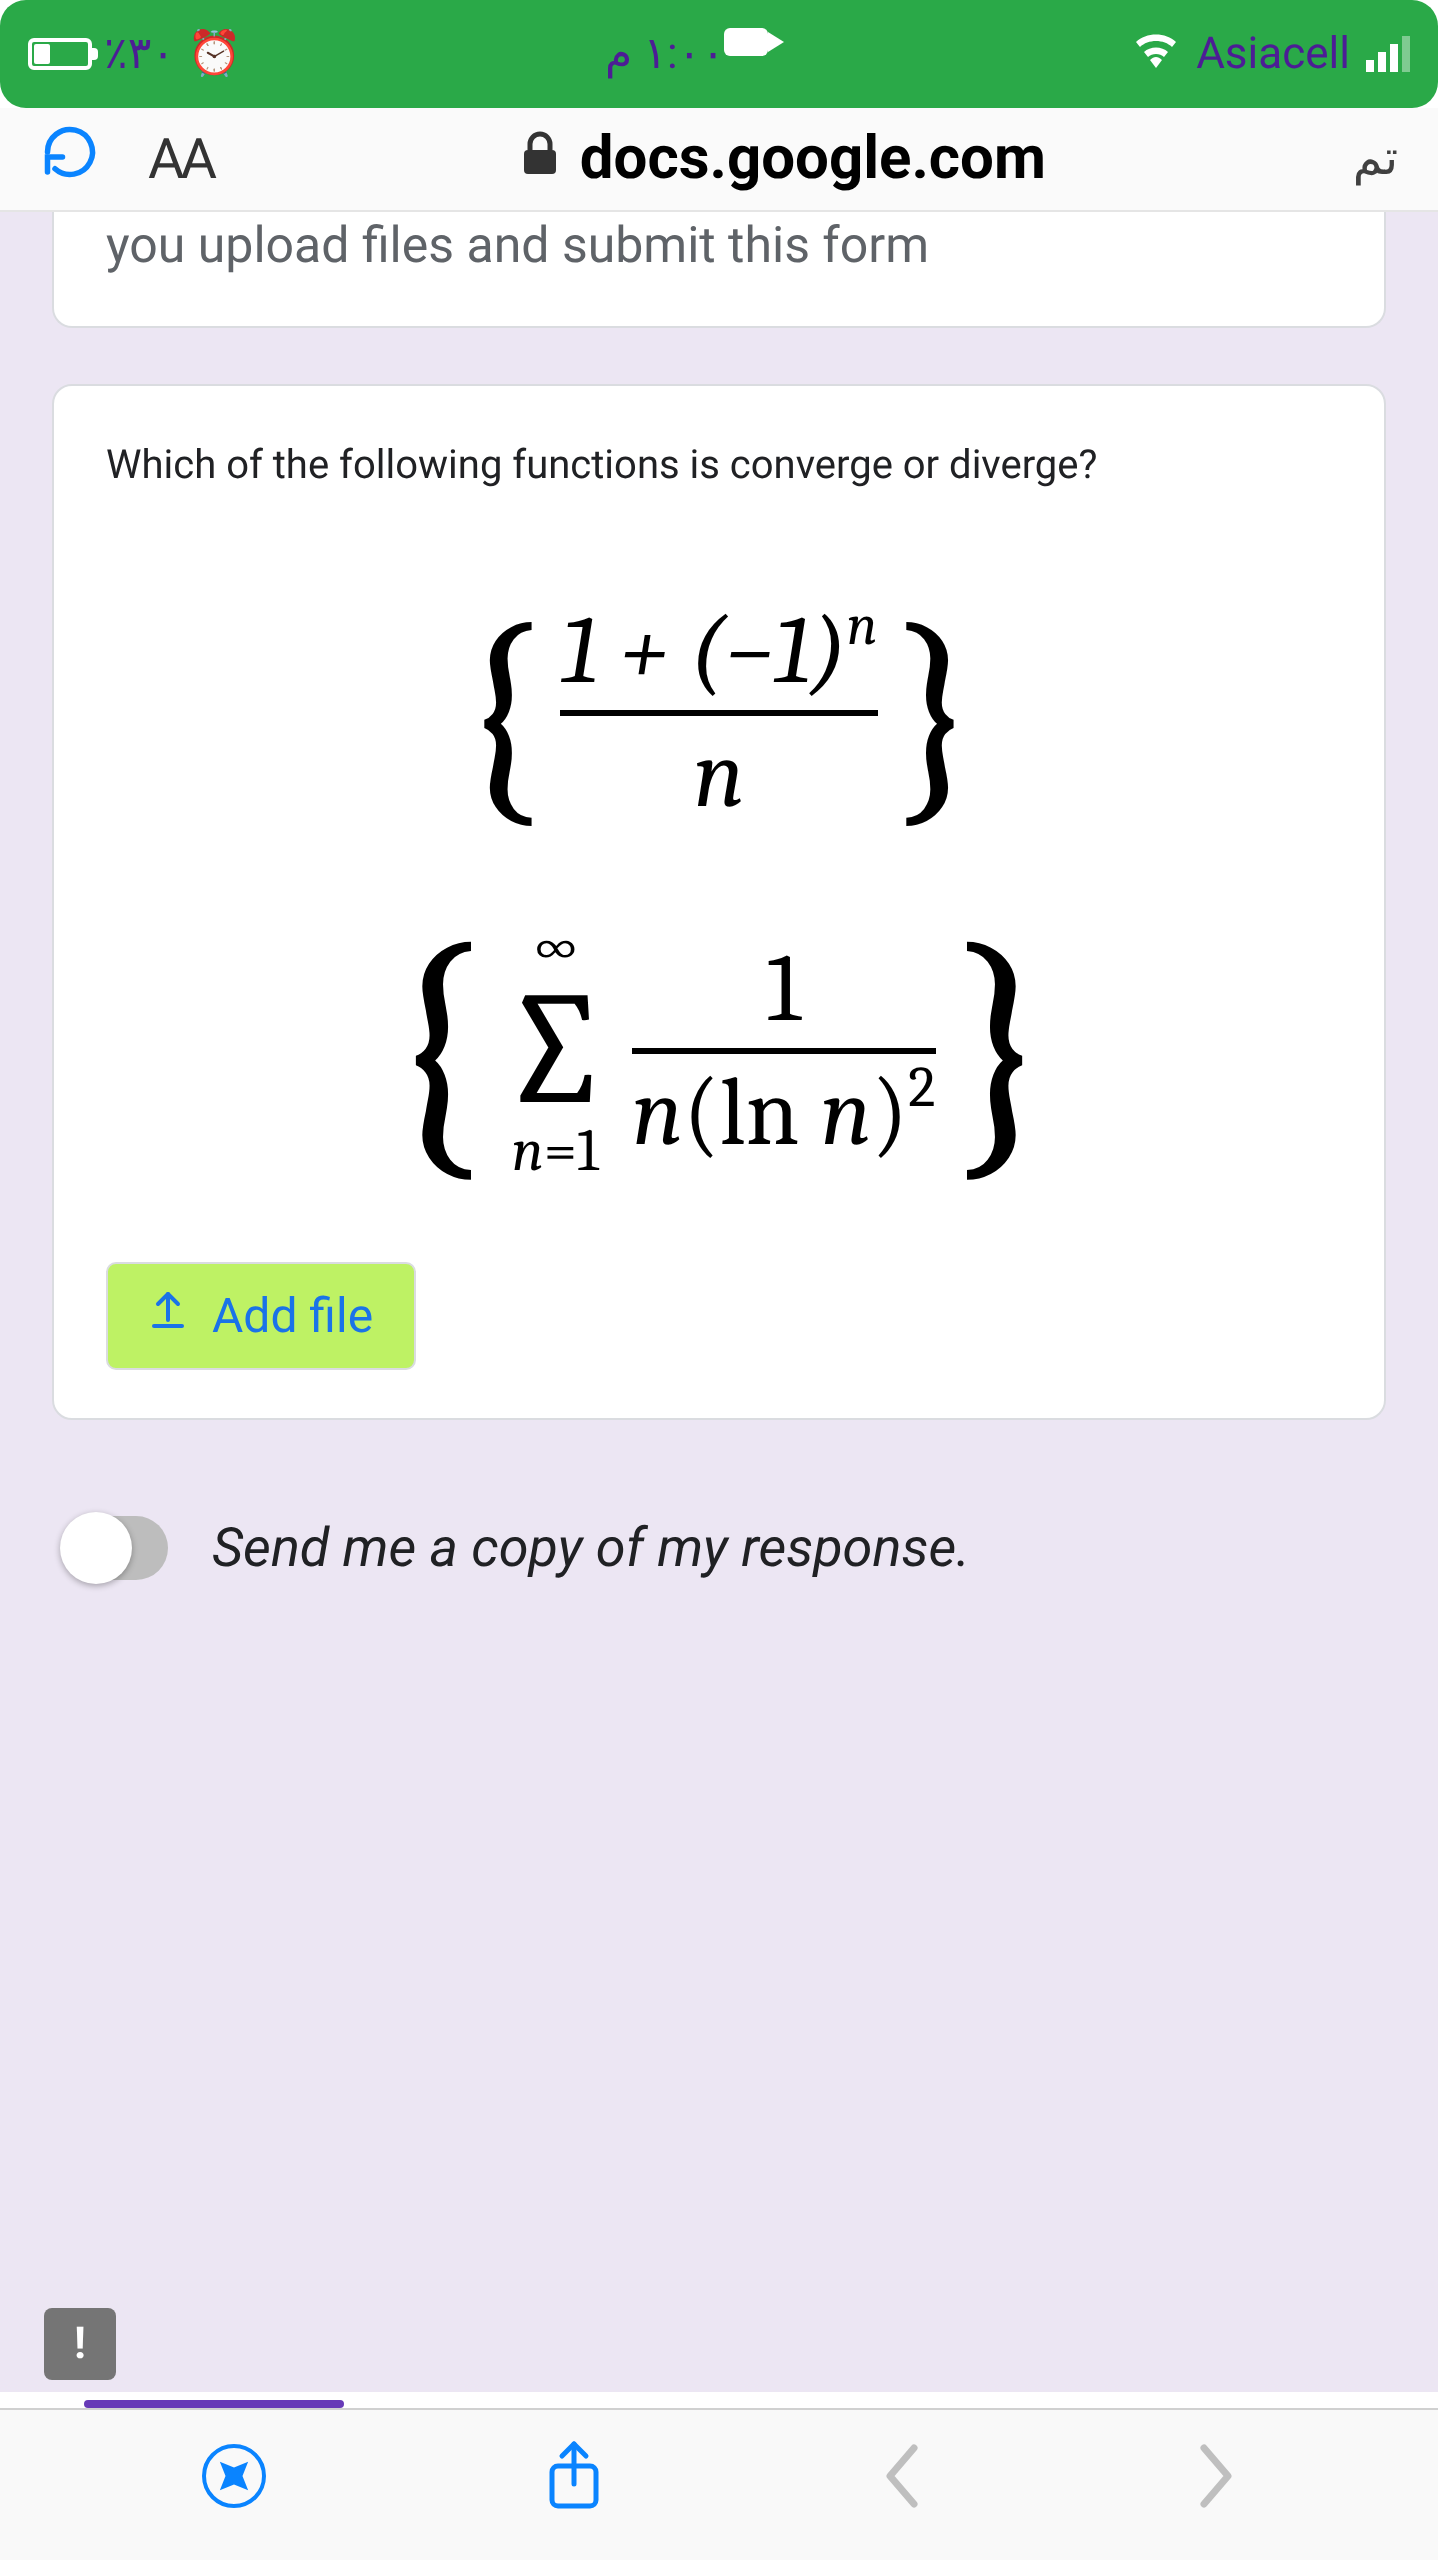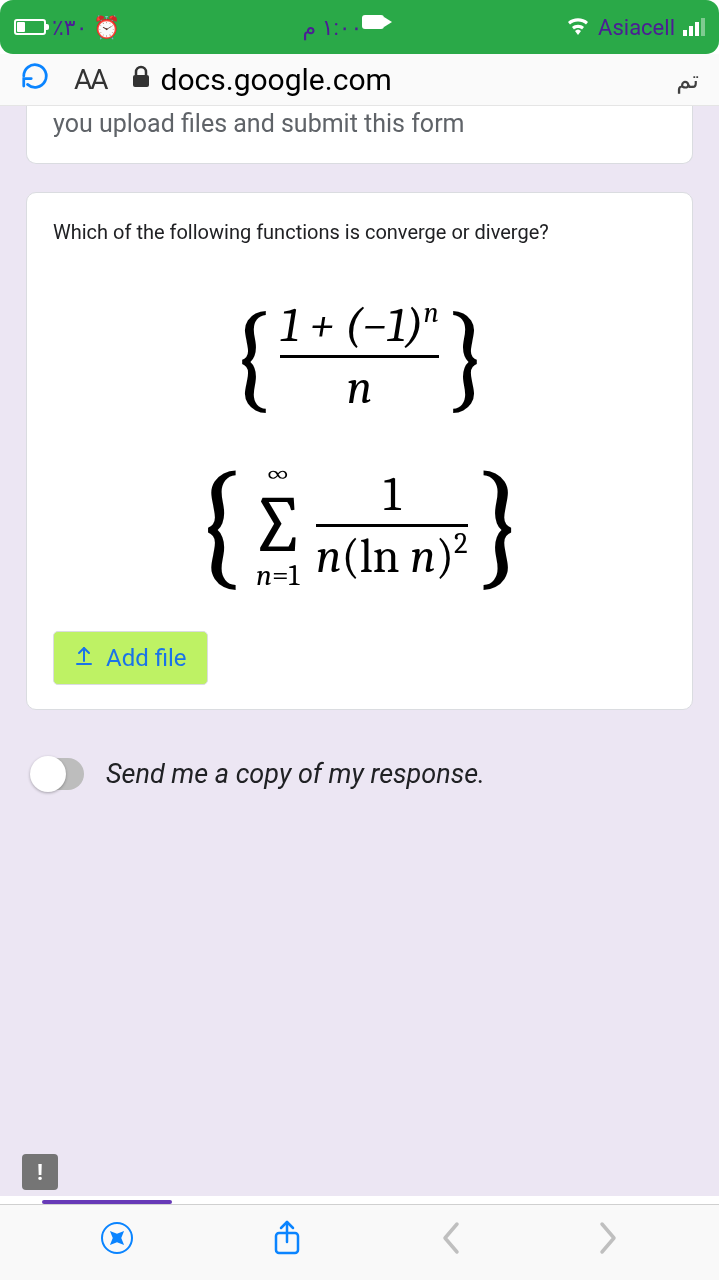--- a/index.html
+++ b/index.html
@@ -62,7 +62,7 @@
   }
   .refresh-icon { color: #0a84ff; font-size: 30px; }
   .aa-icon { color: #333; font-size: 28px; letter-spacing: -2px; }
-  .url-center { flex: 1; display: flex; align-items: center; justify-content: flex-start; gap: 10px; }
+  .url-center { flex: 1; display: flex; align-items: center; justify-content: center; gap: 10px; font-weight: bold; }
   .lock-icon { color: #333; font-size: 22px; }
   .url-text { color: #000; font-size: 30px; }
   .tabs-text { color: #404040; font-size: 24px; font-family: 'Arial', sans-serif; }

